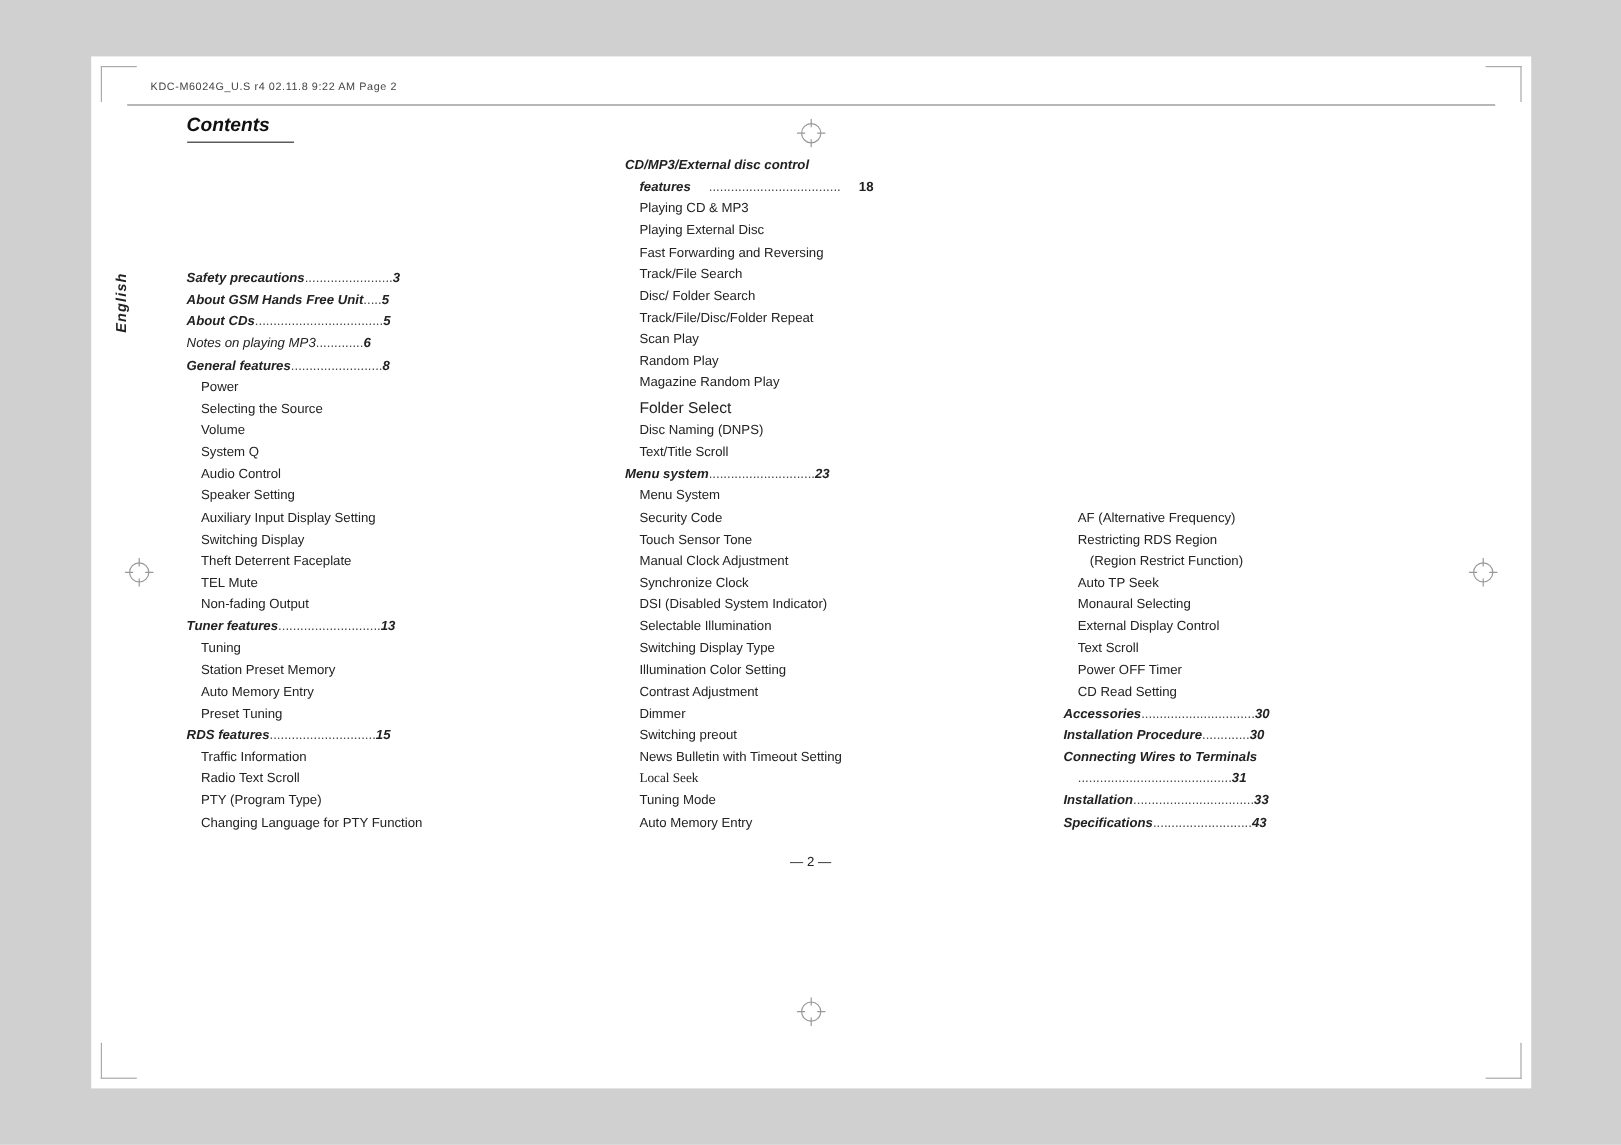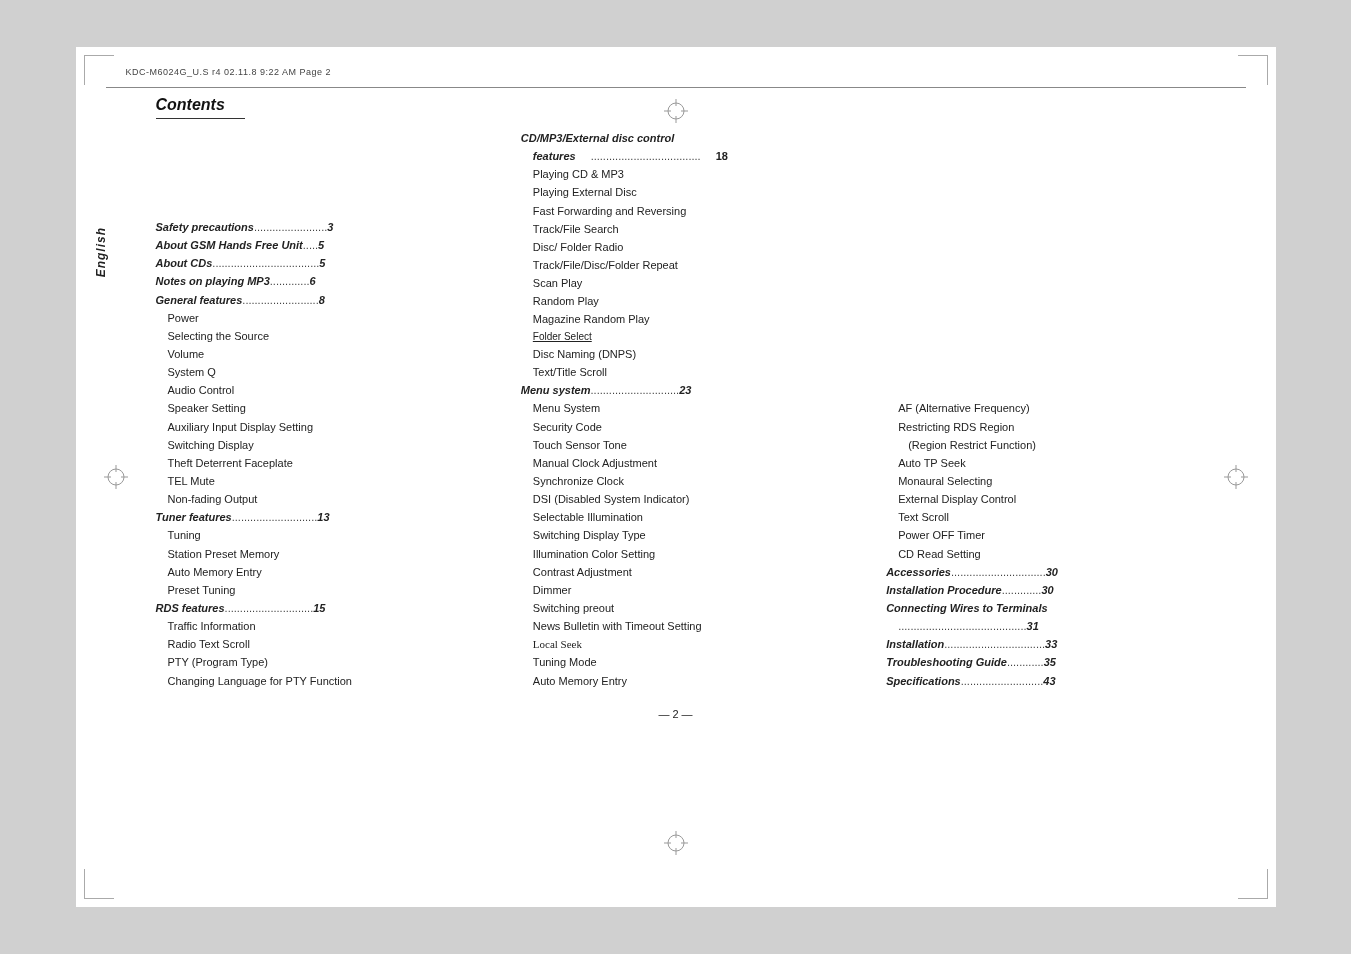--- a/index.html
+++ b/index.html
@@ -239,7 +239,7 @@
           <div style="padding-left: 12px; font-size: 11px;">Playing External Disc</div>
           <div style="padding-left: 12px; font-size: 11px;">Fast Forwarding and Reversing</div>
           <div style="padding-left: 12px; font-size: 11px;">Track/File Search</div>
-          <div style="padding-left: 12px; font-size: 11px;">Disc/ Folder Radio</div>
+          <div style="padding-left: 12px; font-size: 11px;">Disc/ Folder Search</div>
           <div style="padding-left: 12px; font-size: 11px;">Track/File/Disc/Folder Repeat</div>
           <div style="padding-left: 12px; font-size: 11px;">Scan Play</div>
           <div style="padding-left: 12px; font-size: 11px;">Random Play</div>

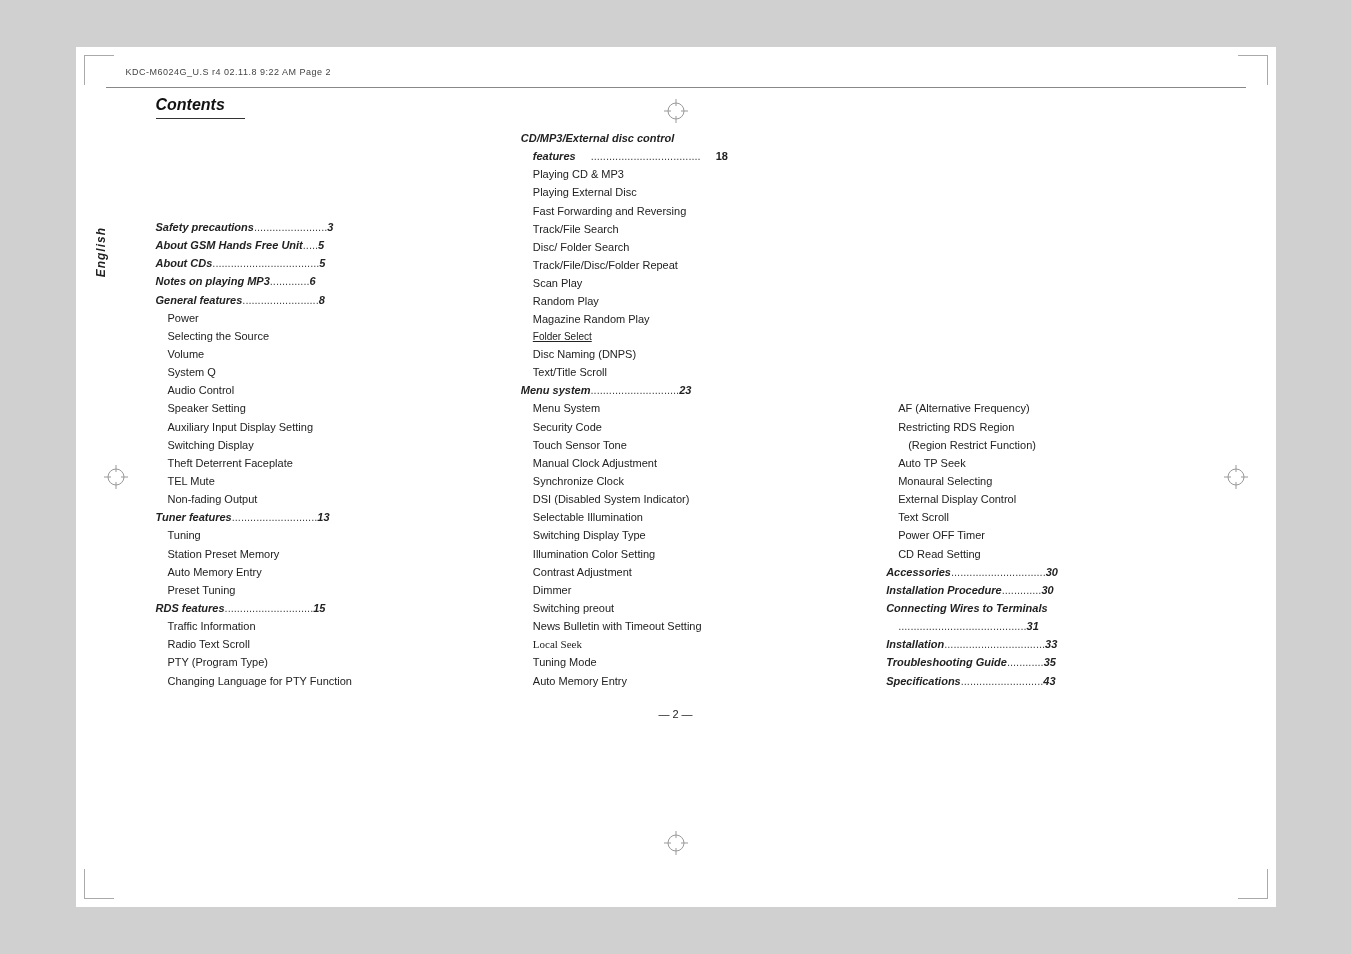--- a/index.html
+++ b/index.html
@@ -188,7 +188,7 @@
             <span style="font-weight: bold; font-style: italic; font-size: 11px; white-space: nowrap;">5</span>
           </div>
           <div style="display: flex; align-items: baseline; gap: 0px;">
-            <span style="font-weight: bold; font-style: italic; white-space: nowrap; font-size: 11px;">Notes on playing MP3 </span>
+            <span style="font-weight: normal; font-style: italic; white-space: nowrap; font-size: 11px;">Notes on playing MP3 </span>
             <span style="font-size: 11px; color: rgb(68, 68, 68); white-space: nowrap;">.............</span>
             <span style="font-weight: bold; font-style: italic; font-size: 11px; white-space: nowrap;">6</span>
           </div>

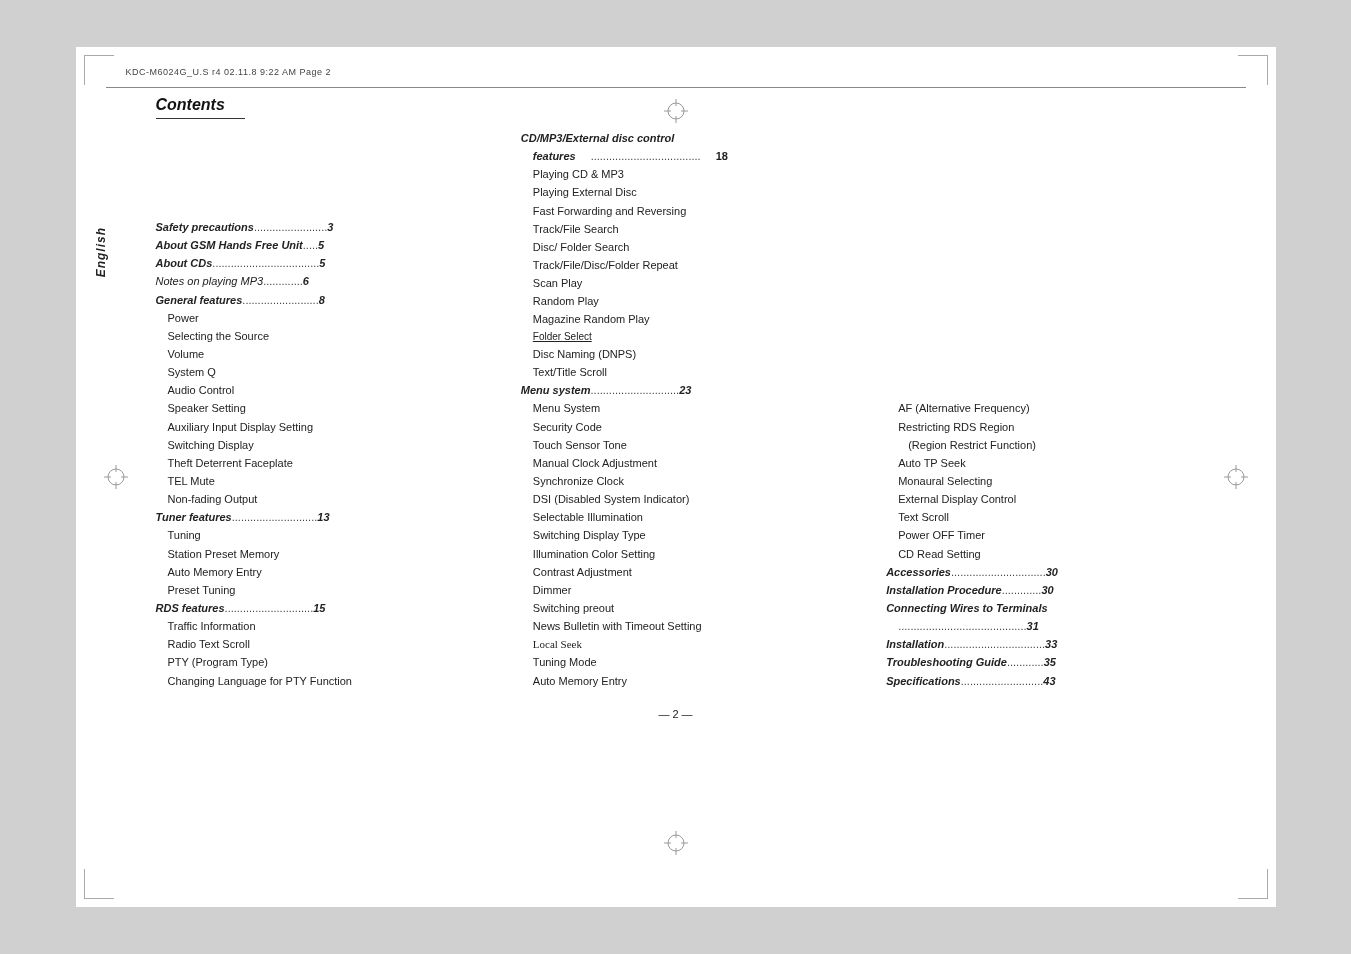--- a/index.html
+++ b/index.html
@@ -244,7 +244,7 @@
           <div style="padding-left: 12px; font-size: 11px;">Scan Play</div>
           <div style="padding-left: 12px; font-size: 11px;">Random Play</div>
           <div style="padding-left: 12px; font-size: 11px;">Magazine Random Play</div>
-          <div style="padding-left: 12px; font-size: 10px; text-decoration: underline;">Folder Select</div>
+          <div style="padding-left: 12px; font-size: 13px;">Folder Select</div>
           <div style="padding-left: 12px; font-size: 11px;">Disc Naming (DNPS)</div>
           <div style="padding-left: 12px; font-size: 11px;">Text/Title Scroll</div>
           <div style="display: flex; align-items: baseline; gap: 0px;">

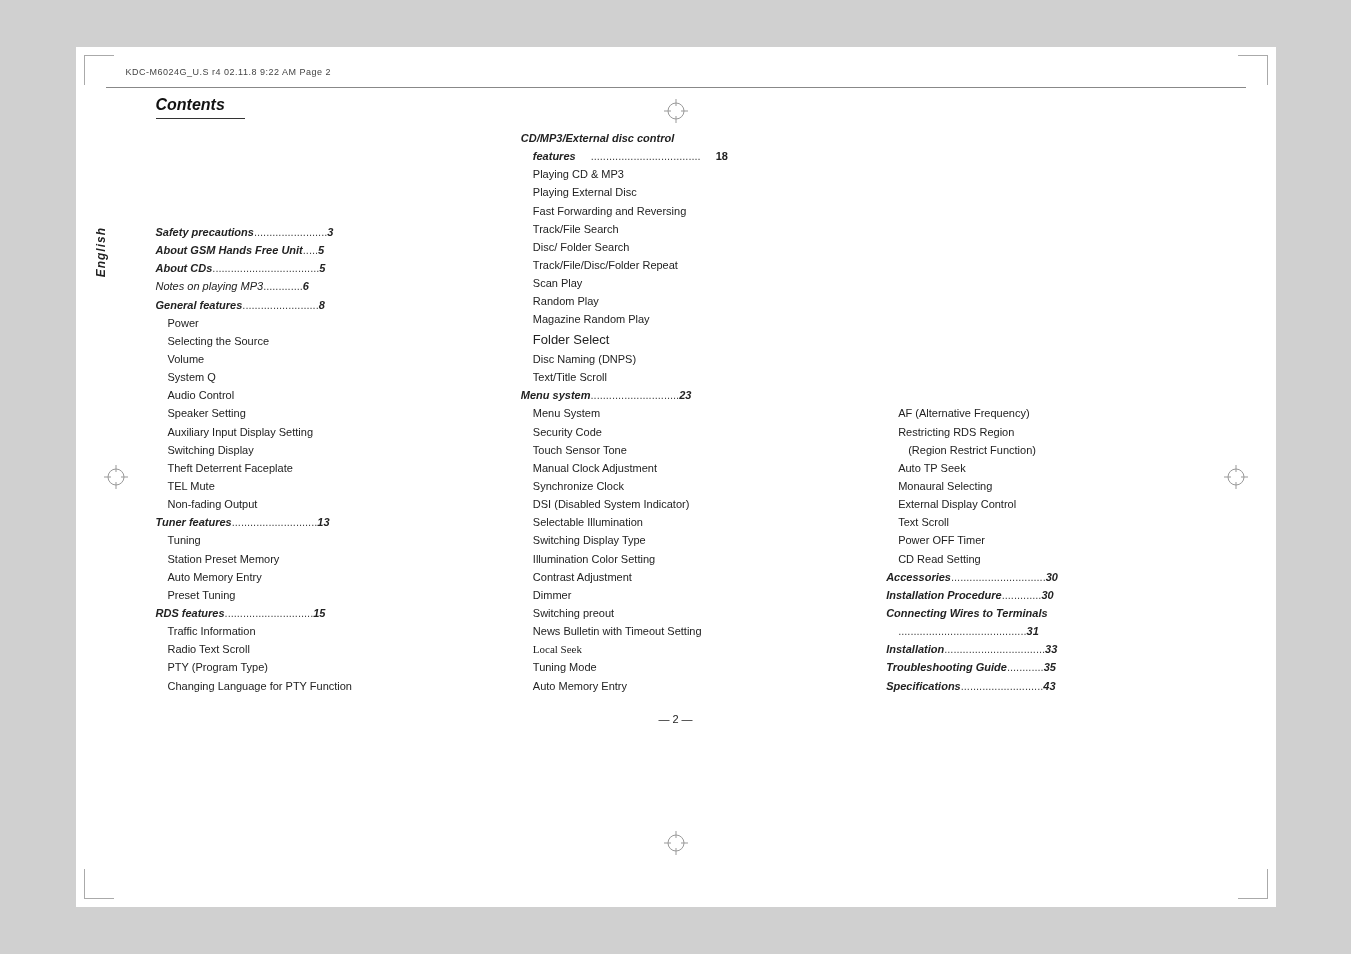--- a/index.html
+++ b/index.html
@@ -301,11 +301,6 @@
             <span style="font-weight: bold; font-style: italic; font-size: 11px; white-space: nowrap;">33</span>
           </div>
           <div style="display: flex; align-items: baseline; gap: 0px;">
-            <span style="font-weight: bold; font-style: italic; white-space: nowrap; font-size: 11px;">Troubleshooting Guide </span>
-            <span style="font-size: 11px; color: rgb(68, 68, 68); white-space: nowrap;">............</span>
-            <span style="font-weight: bold; font-style: italic; font-size: 11px; white-space: nowrap;">35</span>
-          </div>
-          <div style="display: flex; align-items: baseline; gap: 0px;">
             <span style="font-weight: bold; font-style: italic; white-space: nowrap; font-size: 11px;">Specifications </span>
             <span style="font-size: 11px; color: rgb(68, 68, 68); white-space: nowrap;">...........................</span>
             <span style="font-weight: bold; font-style: italic; font-size: 11px; white-space: nowrap;">43</span>

